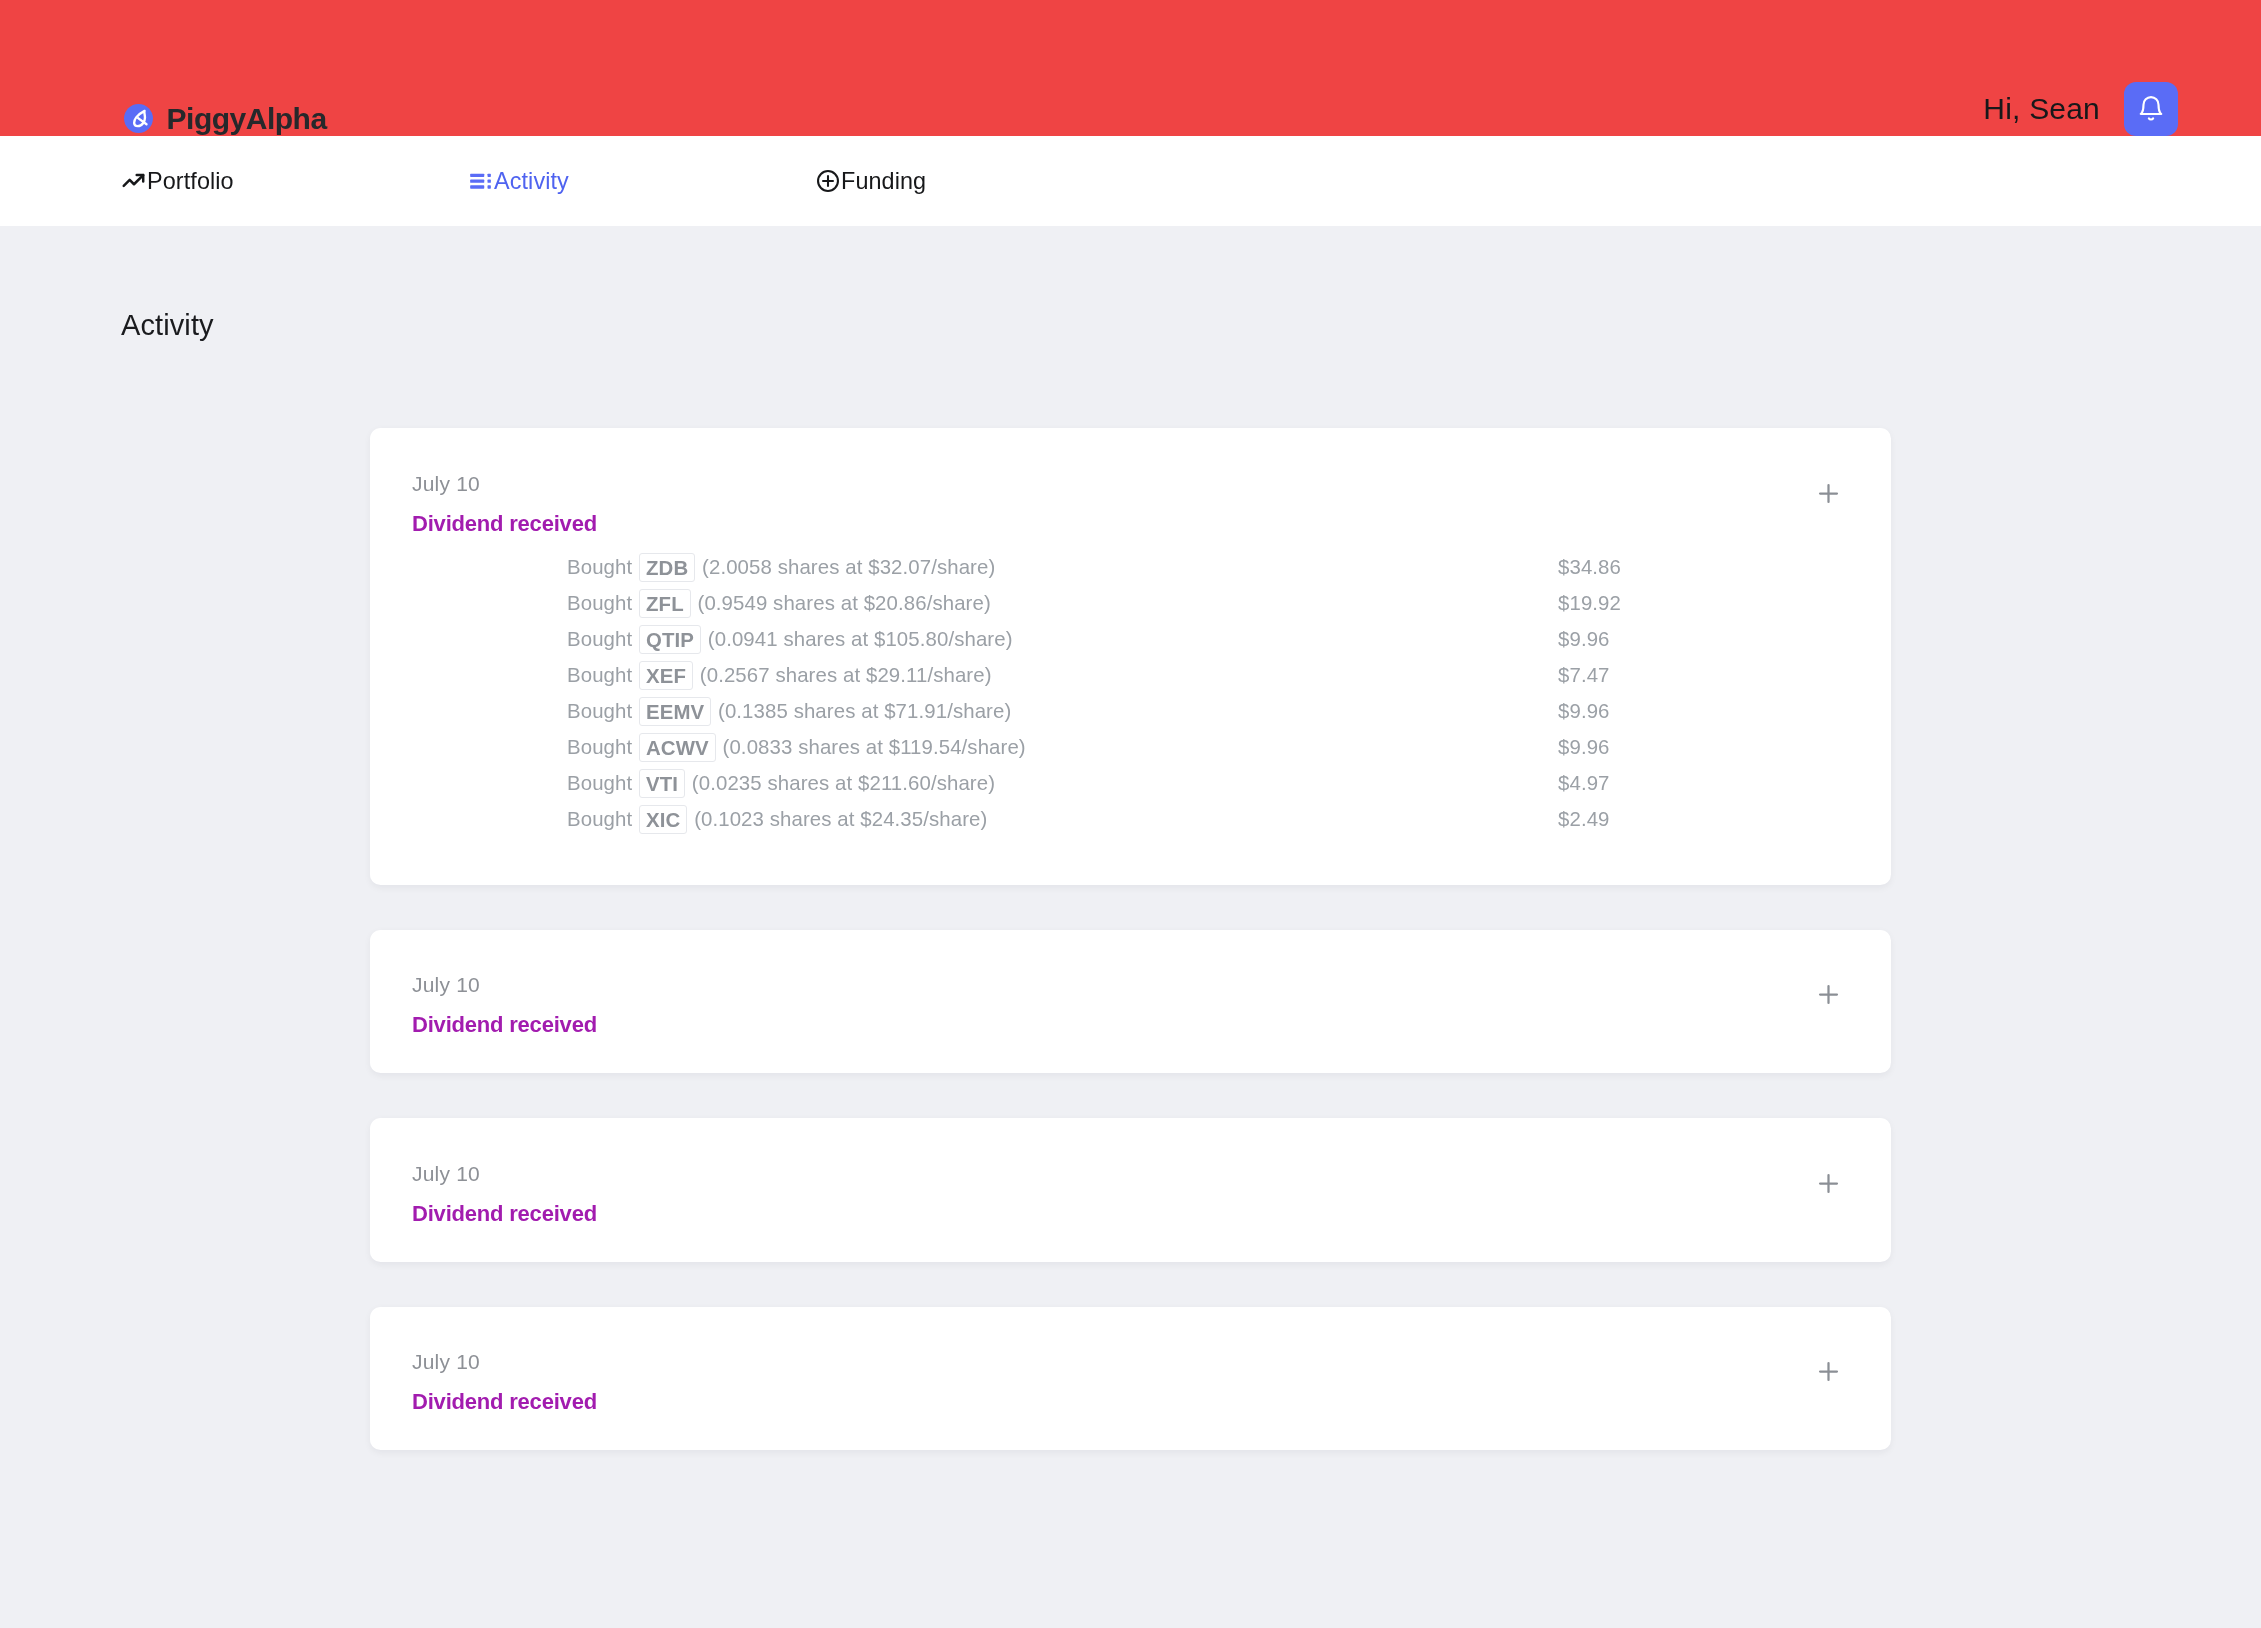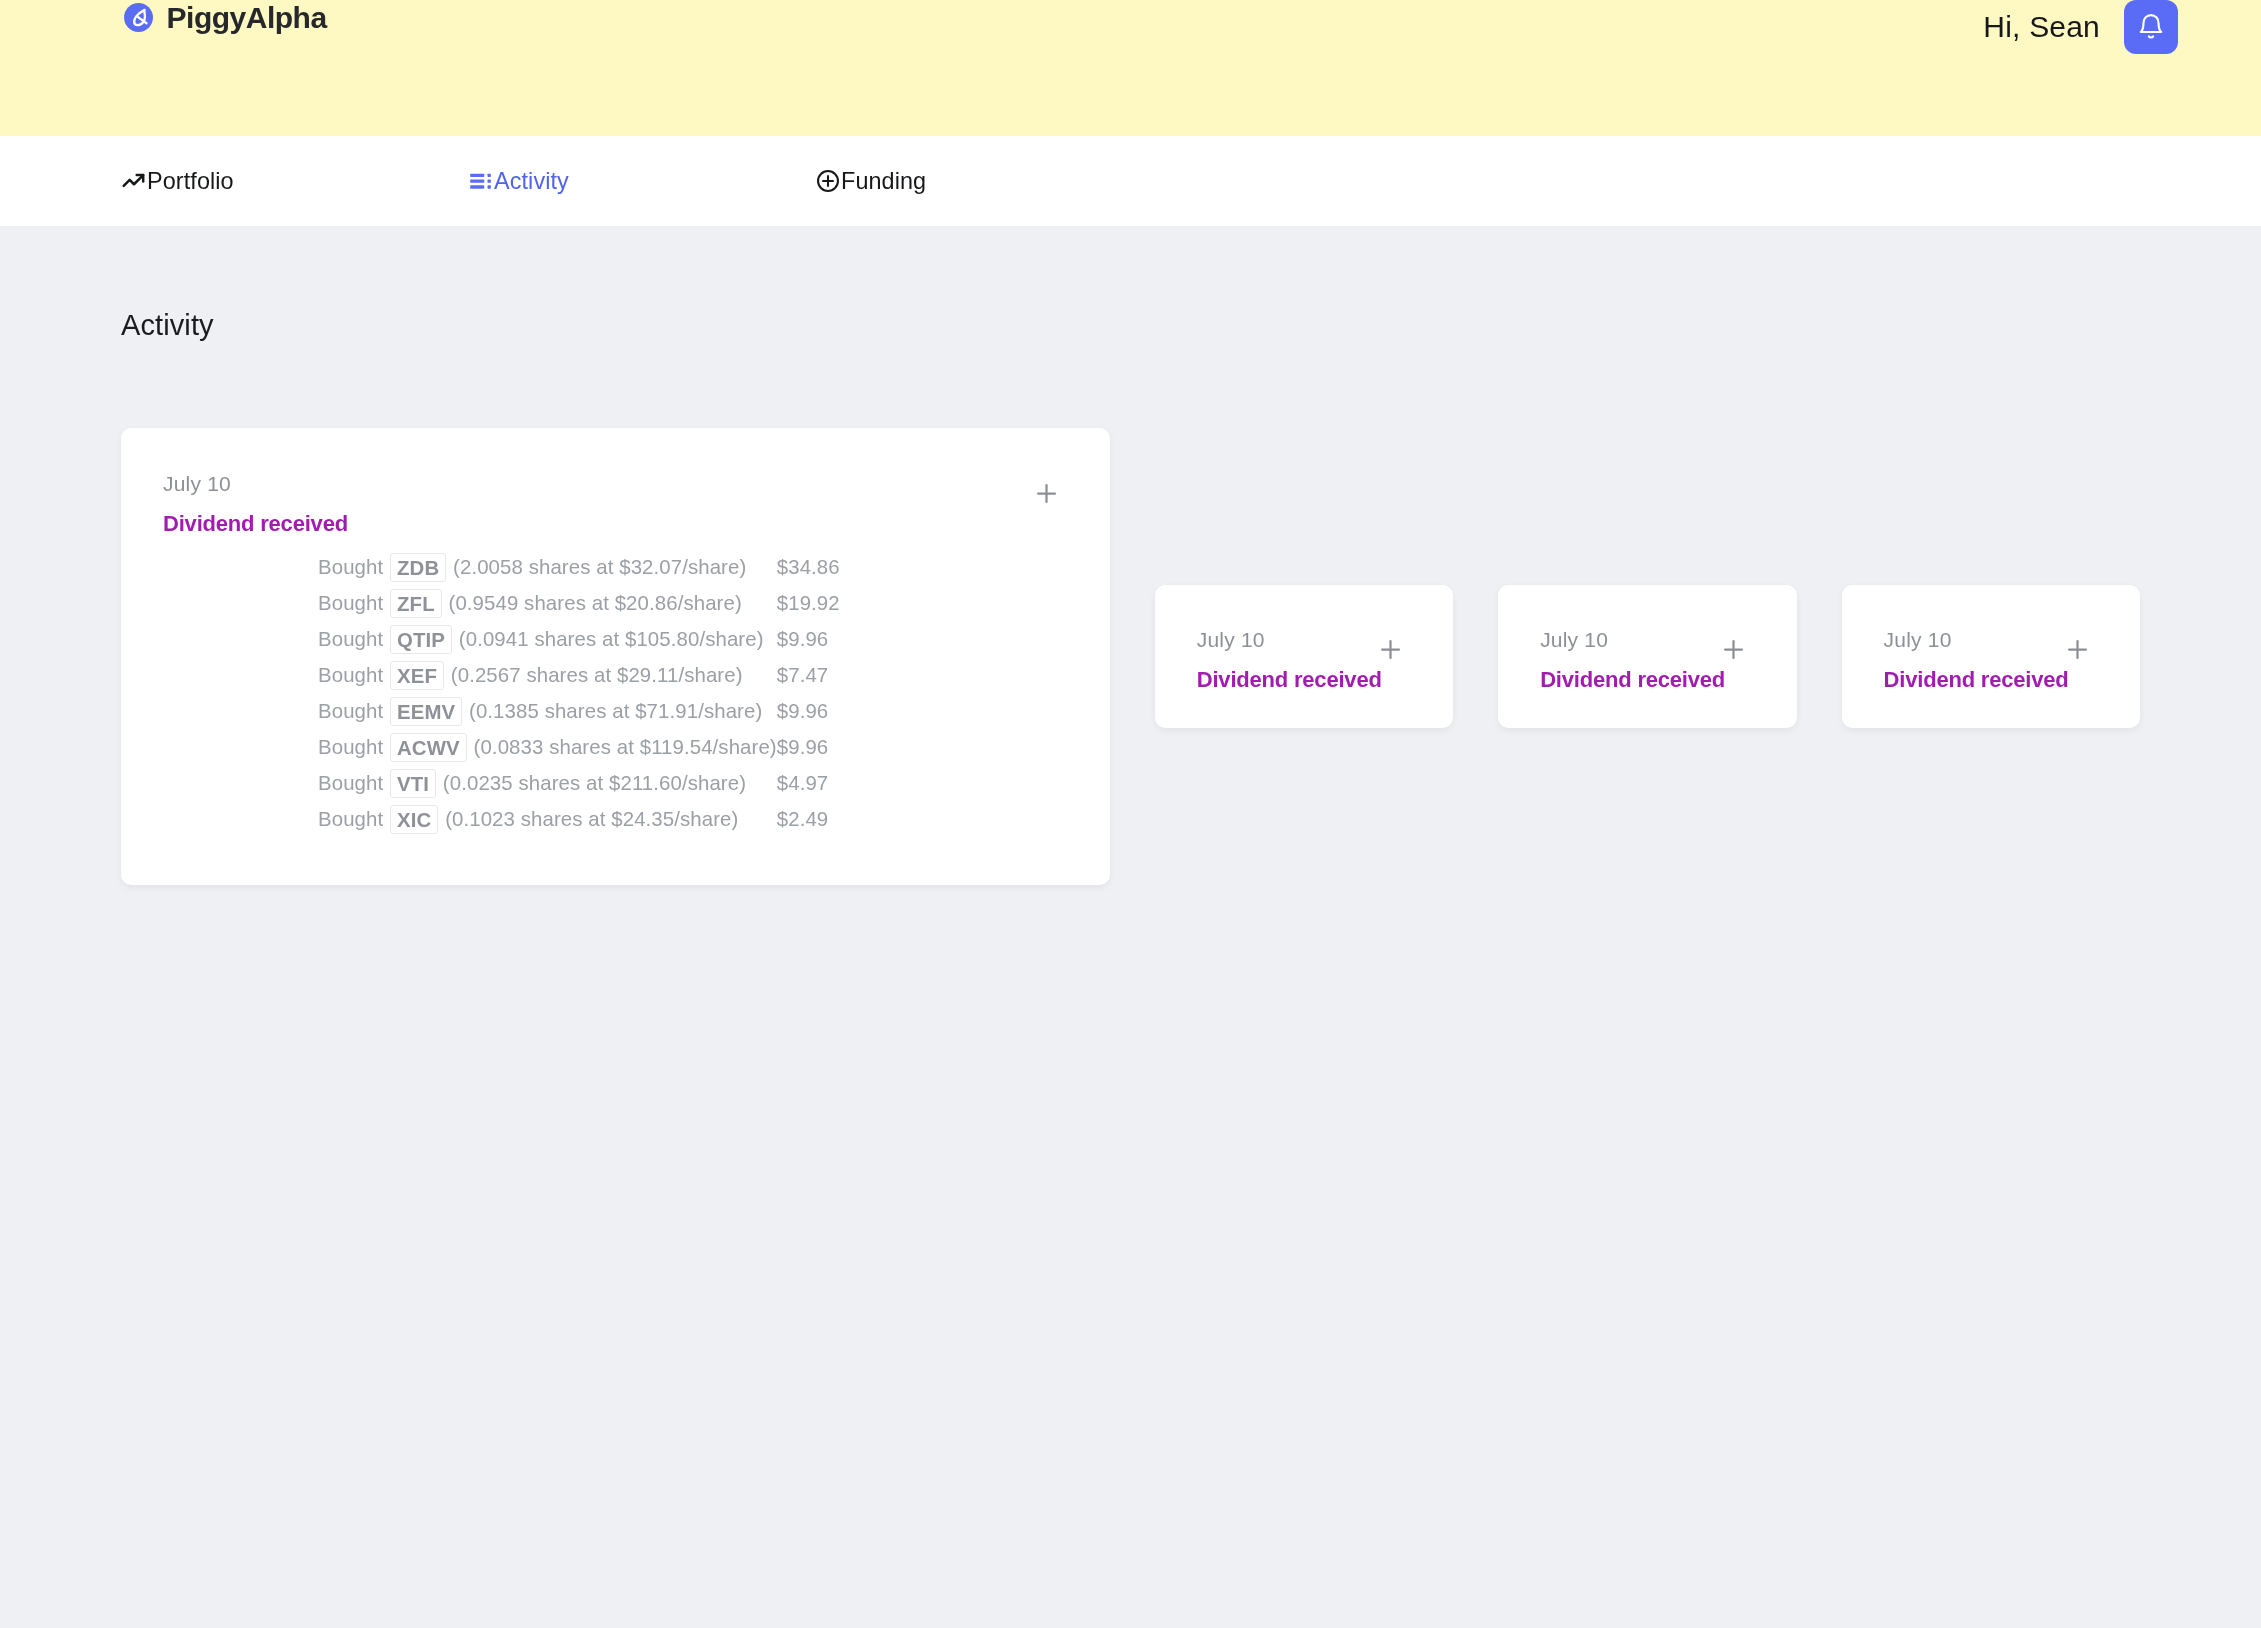--- a/index.html
+++ b/index.html
@@ -14,9 +14,9 @@
   
   .app-header {
     height: 136px;
-    background: #fef9c3;
-    display: flex;
-    align-items: flex-start;
+    background: #ef4444;
+    display: flex;
+    align-items: flex-end;
     justify-content: space-between;
     padding: 0 83px 0 121px;
     gap: 48px;

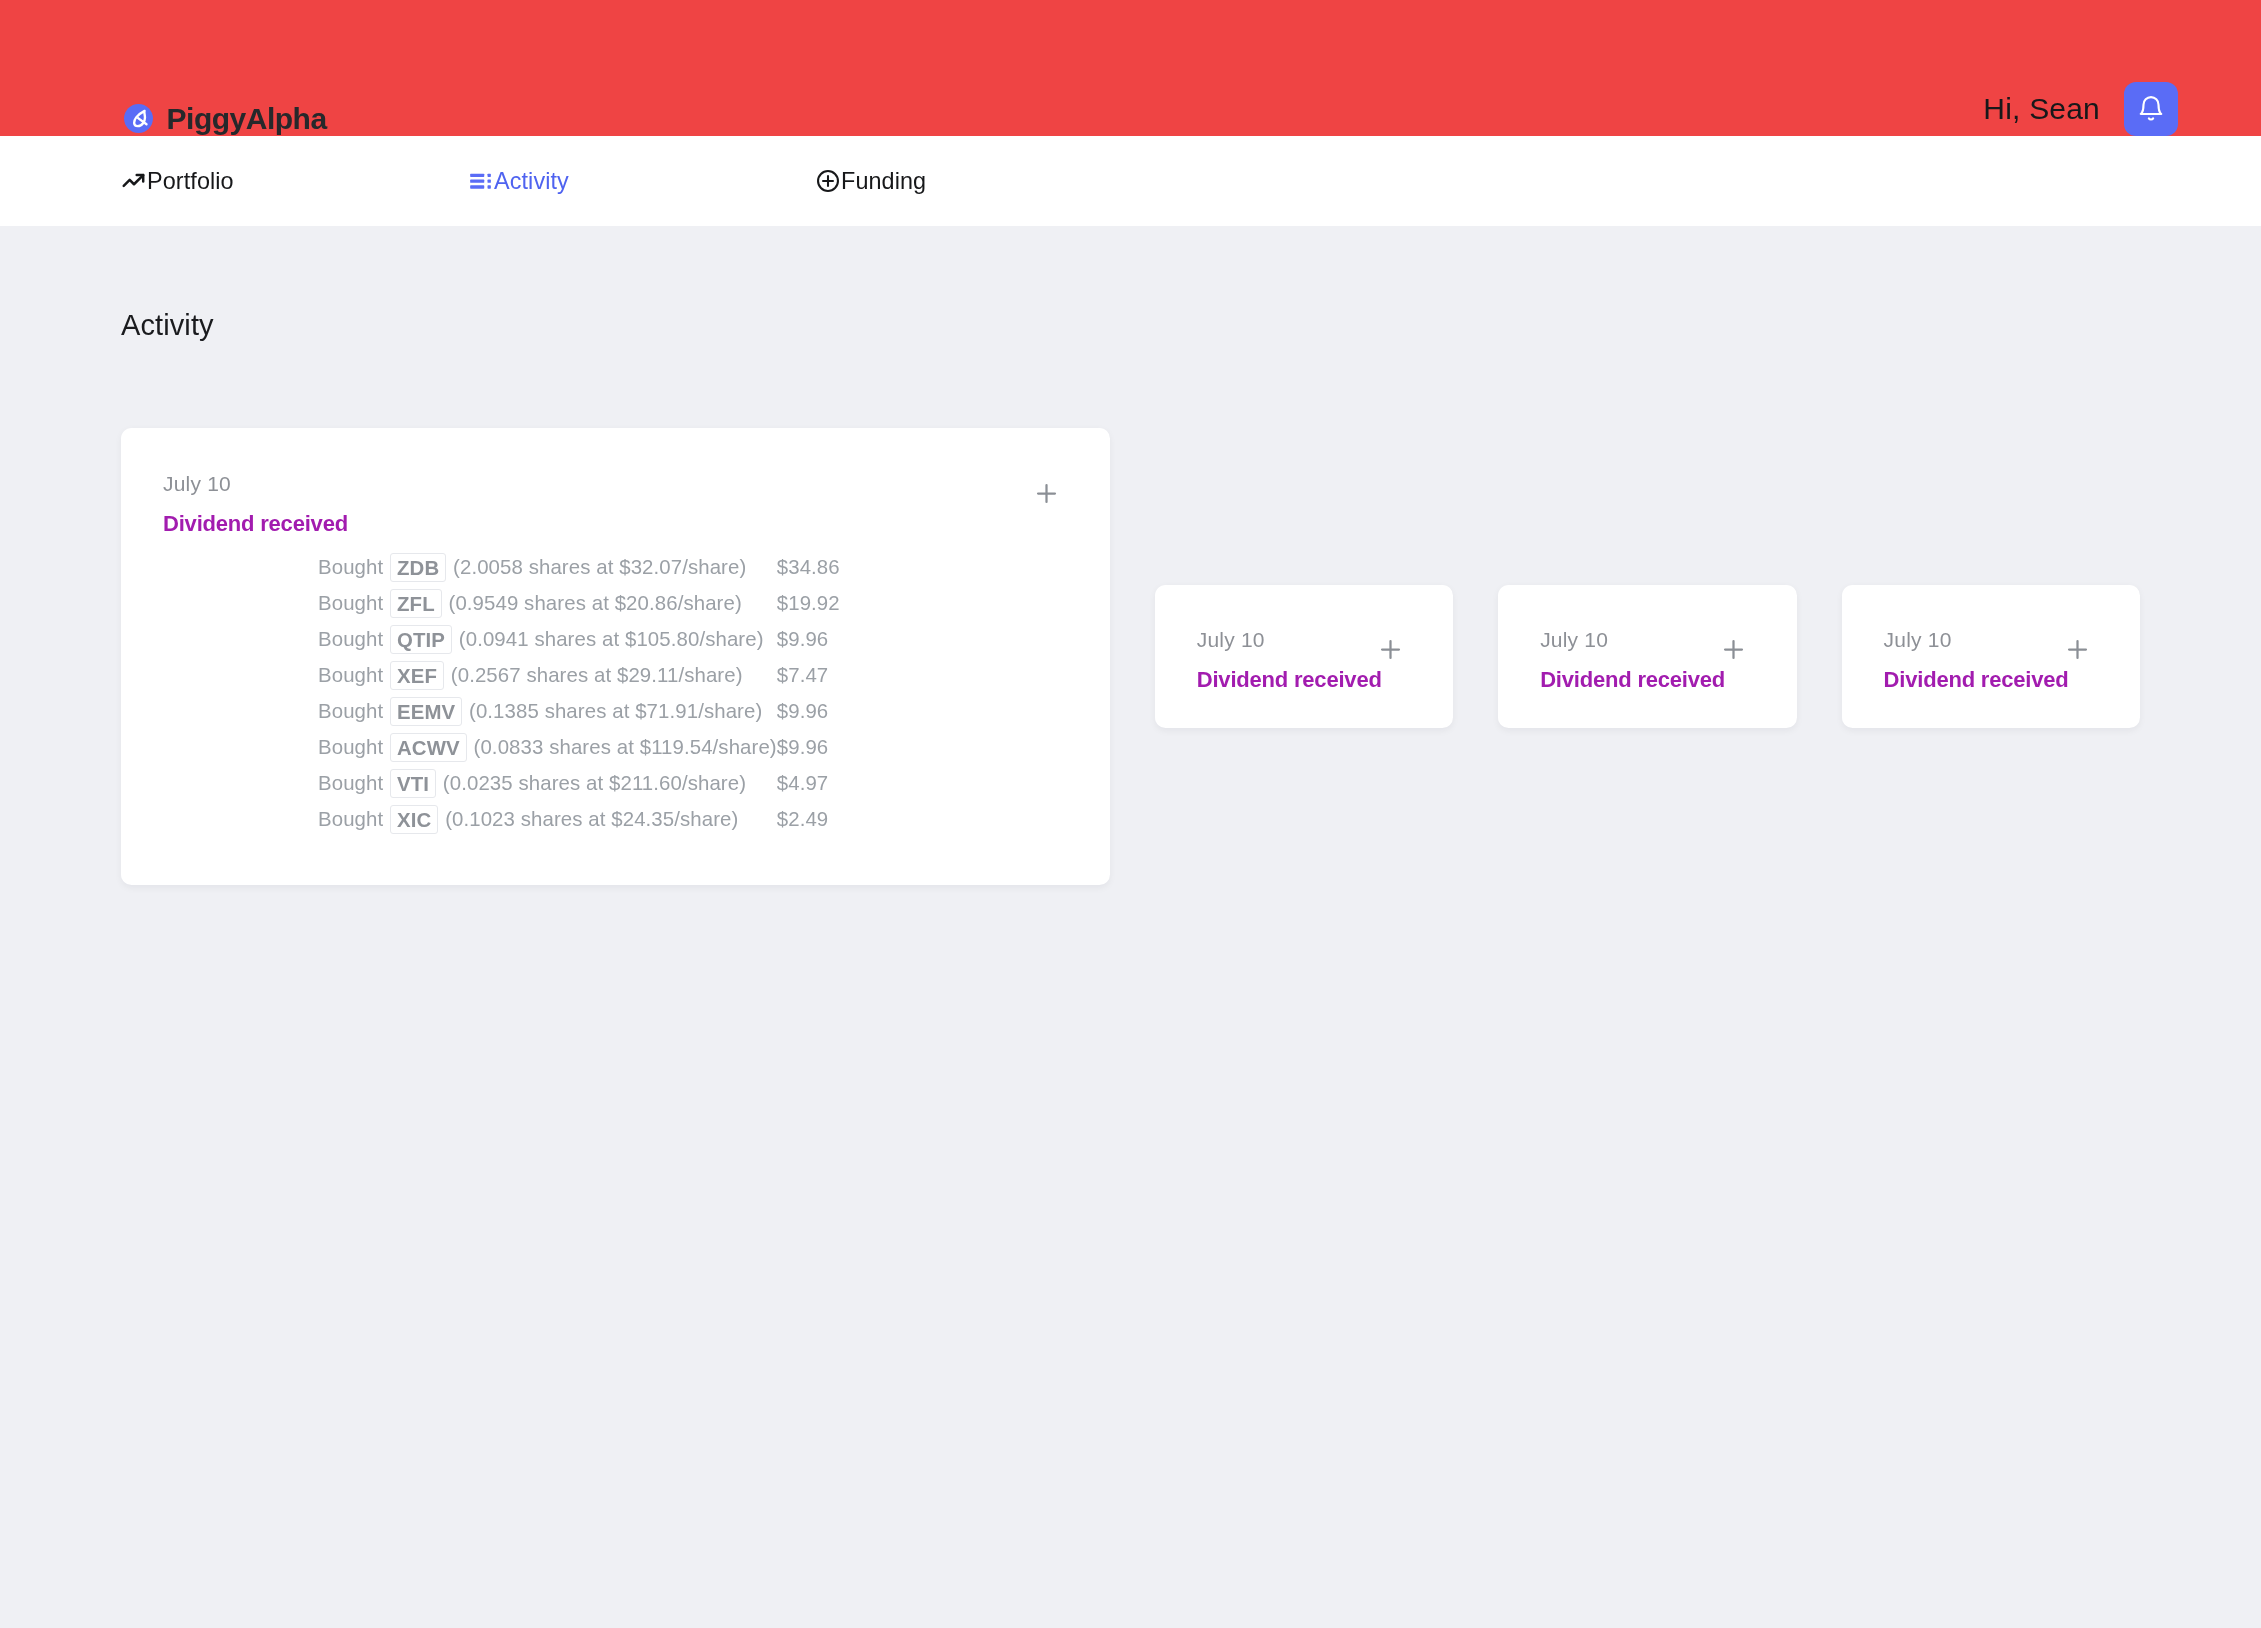--- a/index.html
+++ b/index.html
@@ -99,7 +99,7 @@
   .cards {
     margin-top: 86px;
     display: flex;
-    flex-direction: row;
+    flex-direction: column;
     align-items: center;
     gap: 45px;
   }

